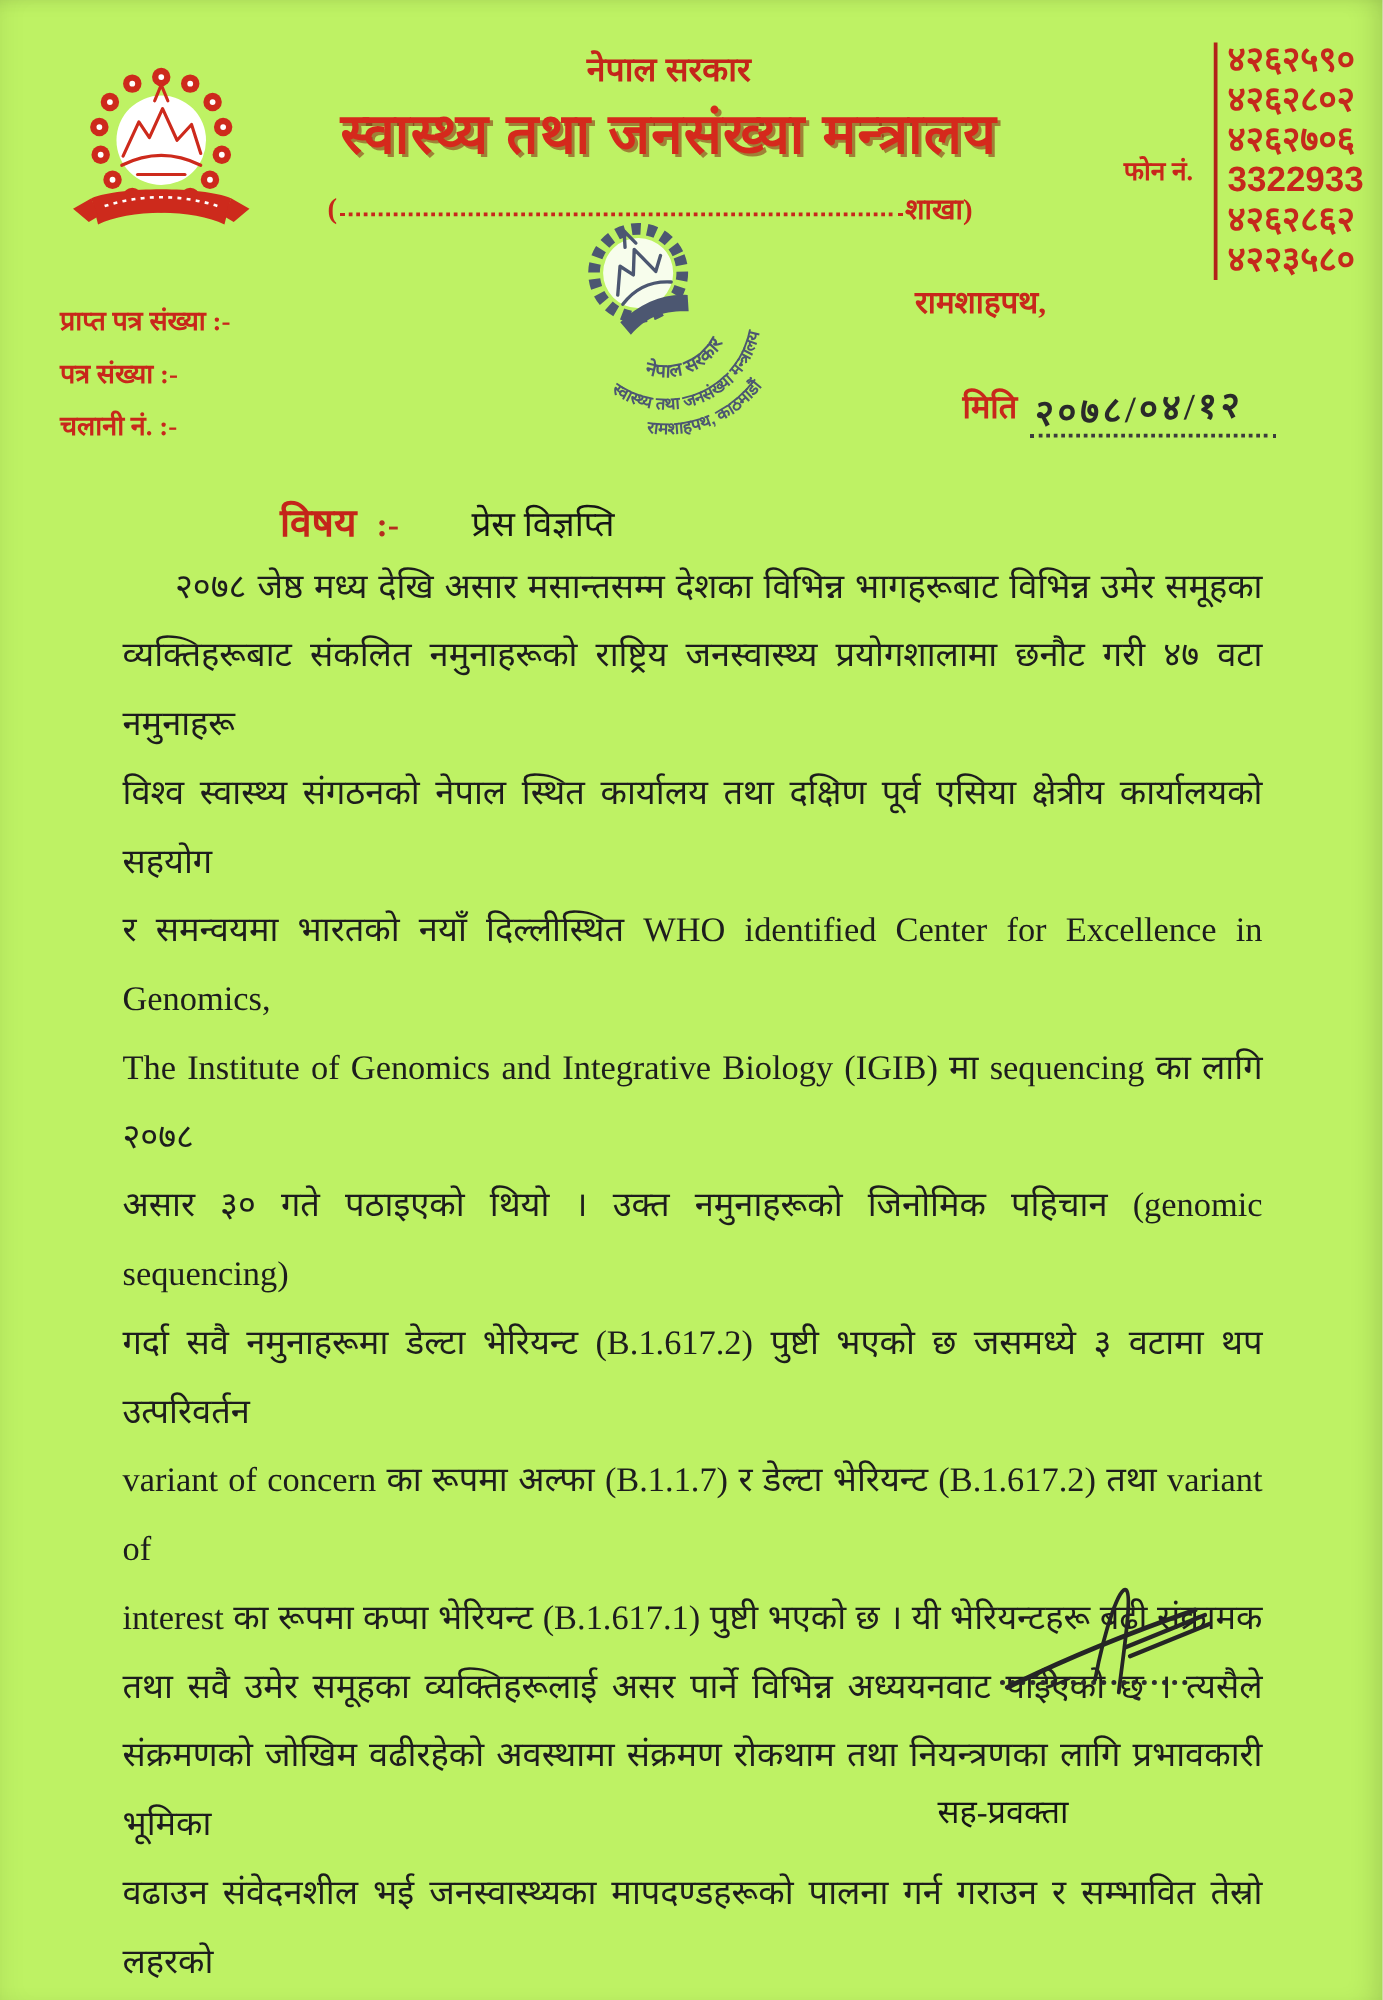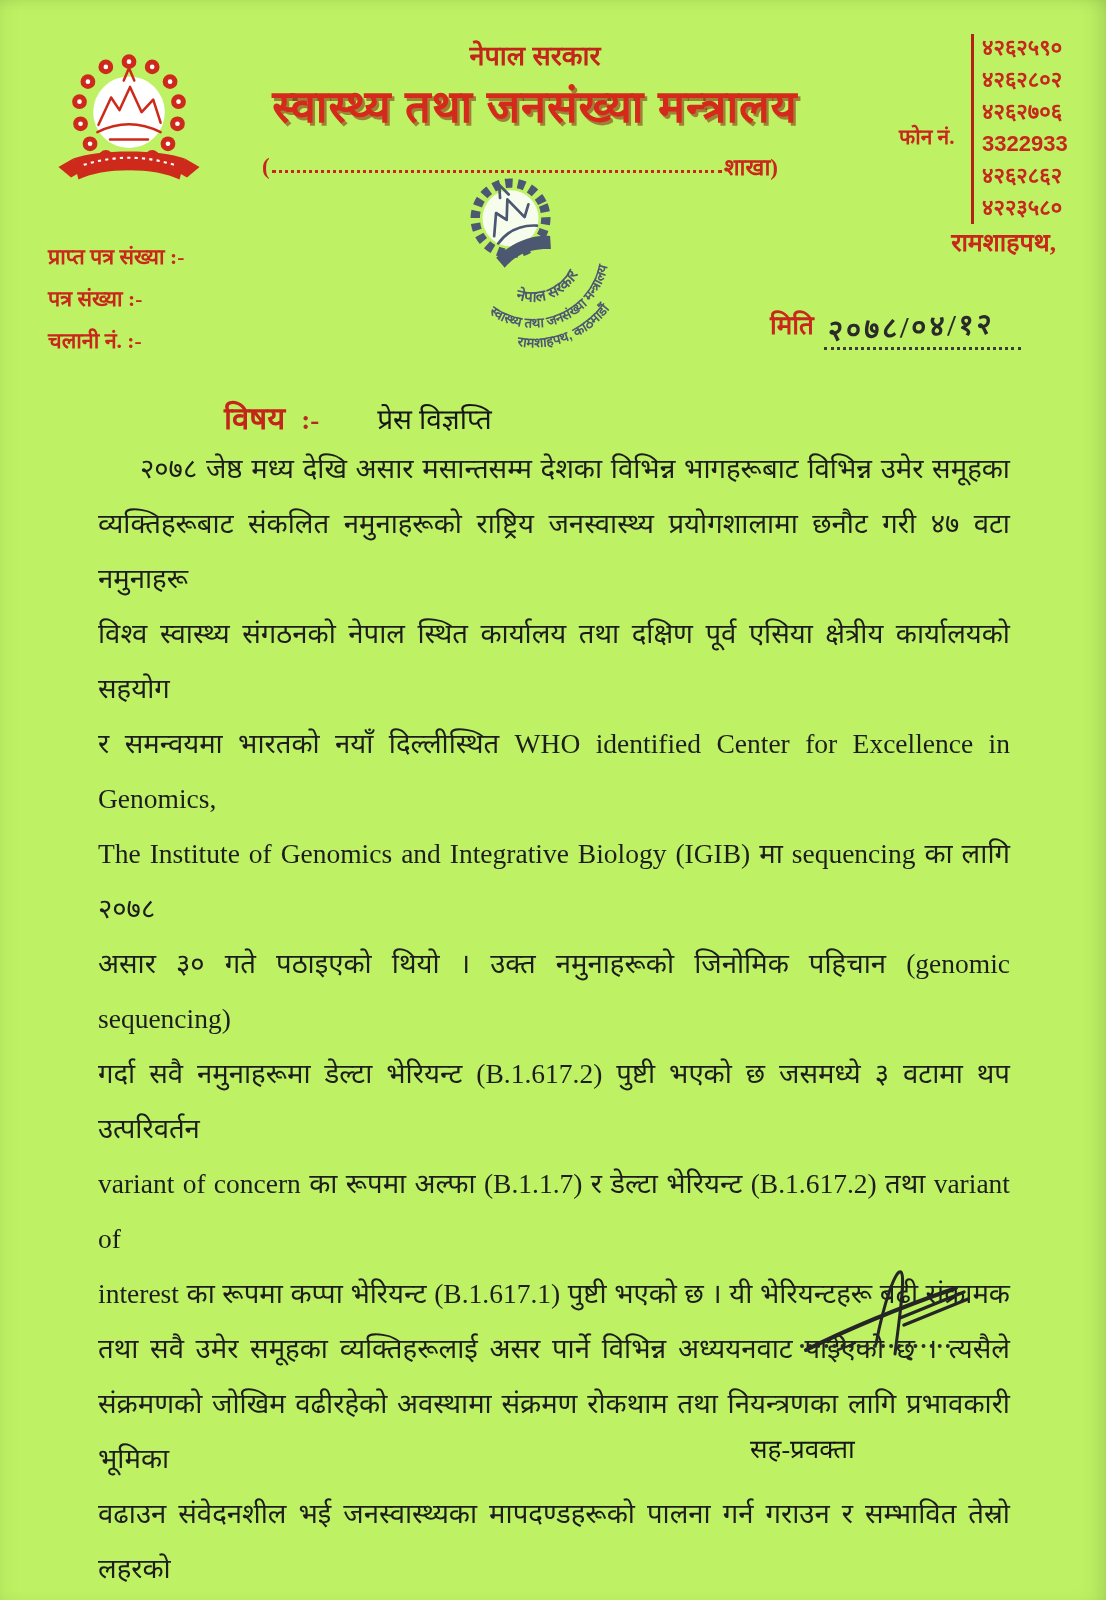--- a/index.html
+++ b/index.html
@@ -47,7 +47,7 @@
   .phone-rule{position:absolute;left:971px;top:34px;width:2.5px;height:190px;background:#b22318;}
   .phone-list{
     position:absolute;left:982px;top:32px;width:110px;
-    font-size:22px;font-weight:bold;color:#c5281c;line-height:32px;
+    font-size:28px;font-weight:bold;color:#c5281c;line-height:32px;
     font-family:"Liberation Sans","DejaVu Sans",sans-serif;
   }
 

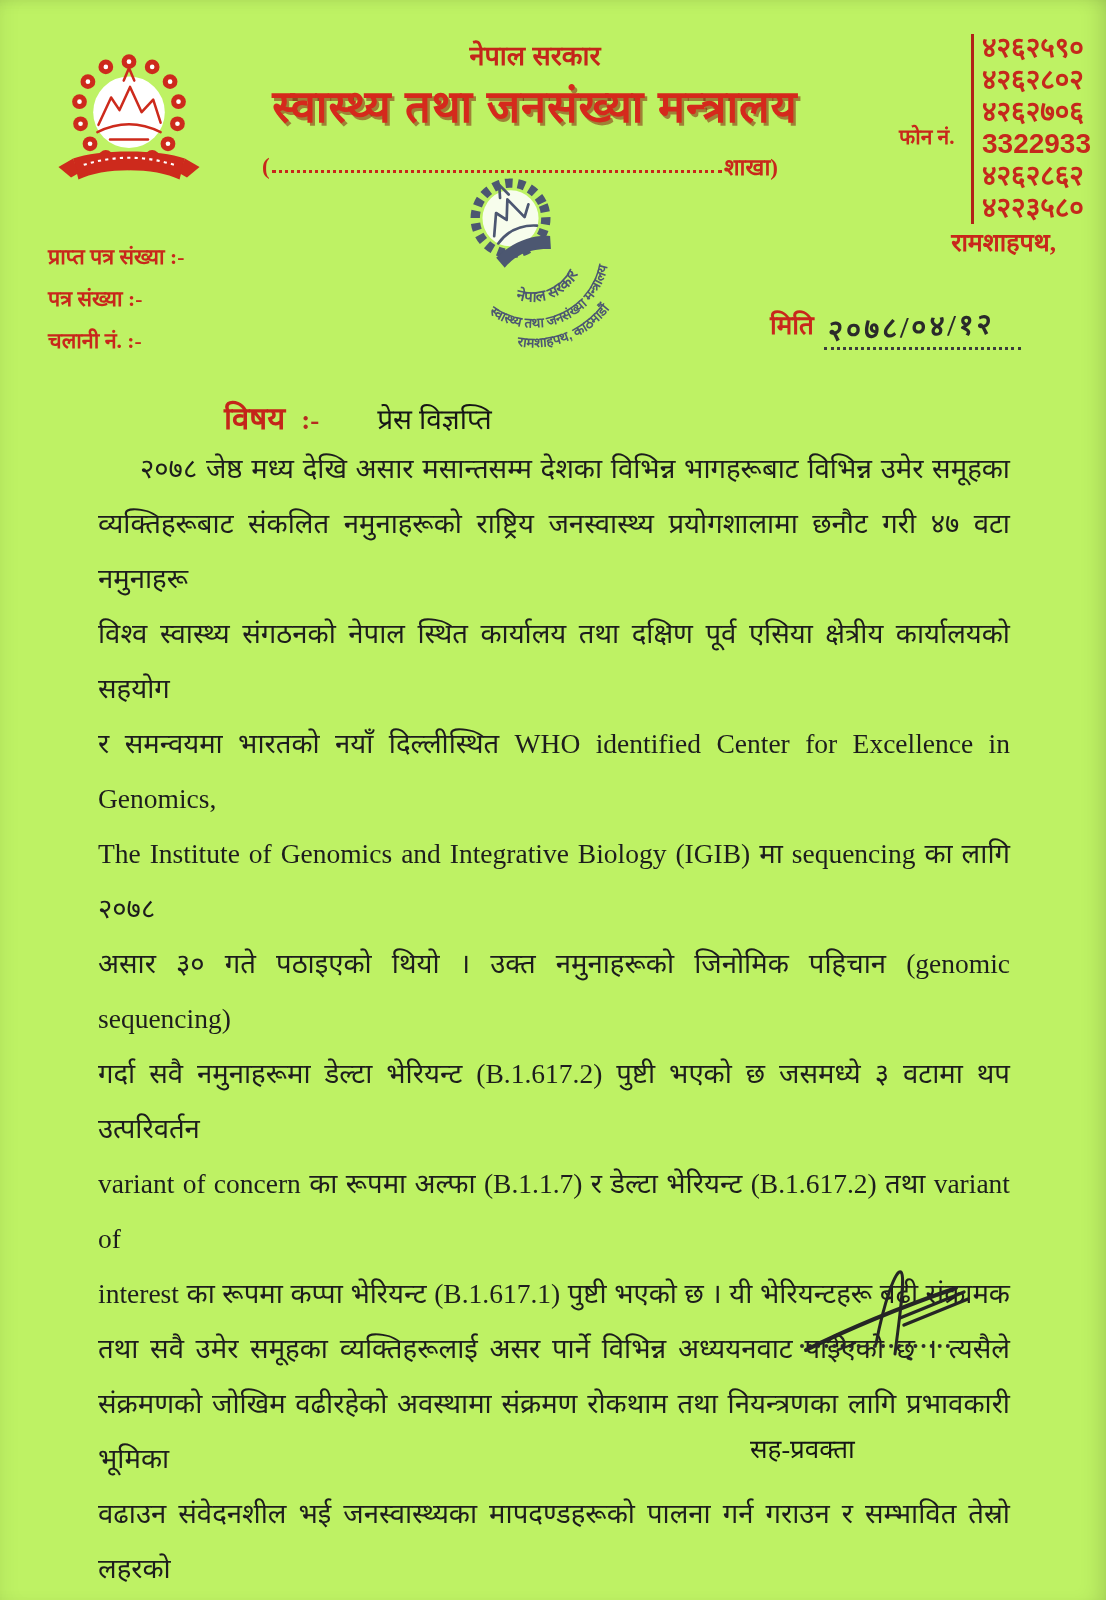--- a/index.html
+++ b/index.html
@@ -52,8 +52,8 @@
   }
 
   .address-block{
-    position:absolute;left:756px;top:222px;width:300px;
-    text-align:right;font-size:25px;font-weight:bold;color:#c8271b;line-height:42px;
+    position:absolute;left:732px;top:222px;width:300px;
+    text-align:left;font-size:25px;font-weight:bold;color:#c8271b;line-height:42px;
   }
 
   .date-line{

